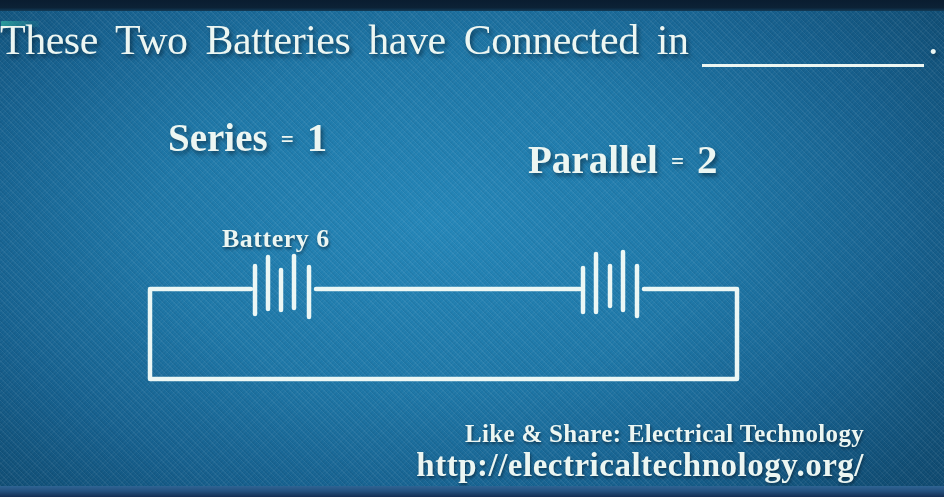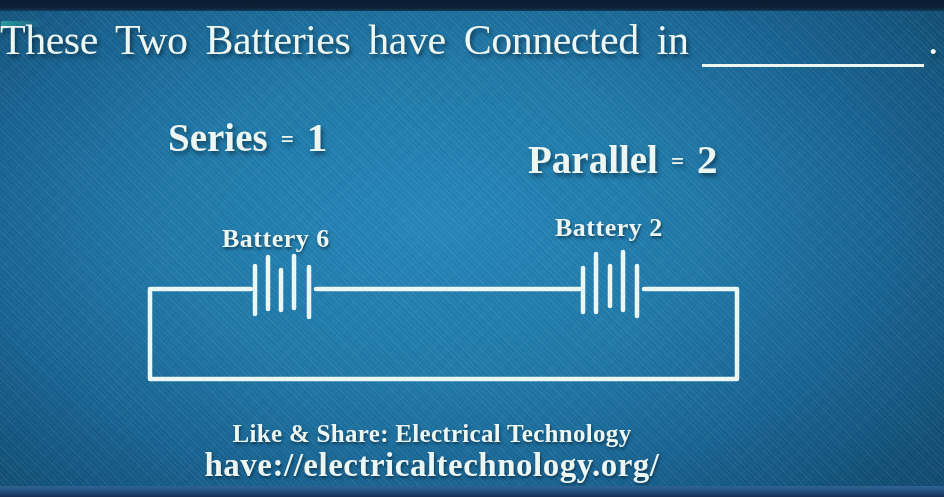--- a/index.html
+++ b/index.html
@@ -87,7 +87,6 @@
   </div>
 
   <div class="battery-label battery-label-1">Battery 6</div>
-  <div class="battery-label battery-label-2">Battery 2</div>
 
   <svg class="circuit" width="610" height="150" viewBox="0 0 610 150" fill="none" stroke="#ebf7f5" stroke-width="4.5" stroke-linecap="round" stroke-linejoin="round">
     <path d="M111 49 H10 V139 H597 V49 H504"></path>

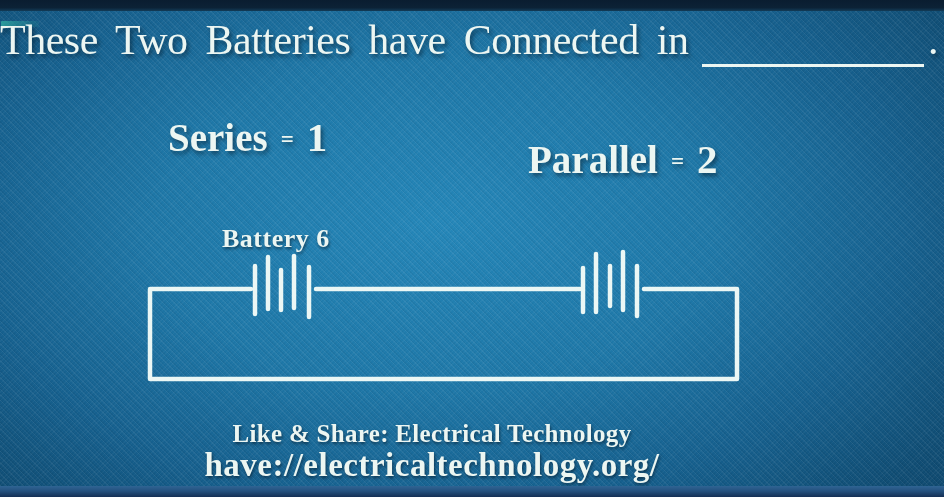--- a/index.html
+++ b/index.html
@@ -58,7 +58,7 @@
   .battery-label-2{left:555px;top:213px;}
   .circuit{position:absolute;left:140px;top:240px;}
   .footer-line{
-    position:absolute;left:0;width:864px;text-align:center;white-space:nowrap;
+    position:absolute;left:0;width:864px;text-align:right;white-space:nowrap;
     text-shadow:1px 2px 3px rgba(3,24,38,0.6);
   }
   .footer-like{top:420px;font-size:25px;font-weight:bold;letter-spacing:0.3px;}

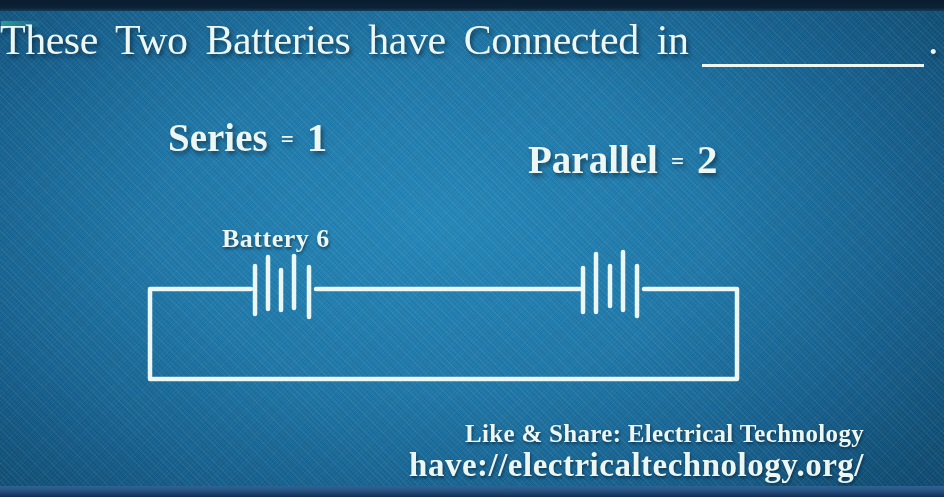--- a/index.html
+++ b/index.html
@@ -108,7 +108,7 @@
   </svg>
 
   <div class="footer-line footer-like">Like &amp; Share: Electrical Technology</div>
-  <div class="footer-line footer-url">have://electricaltechnology.org/</div>
+  <div class="footer-line footer-url">http://electricaltechnology.org/</div>
 
   <div class="bottom-band"></div>
 

